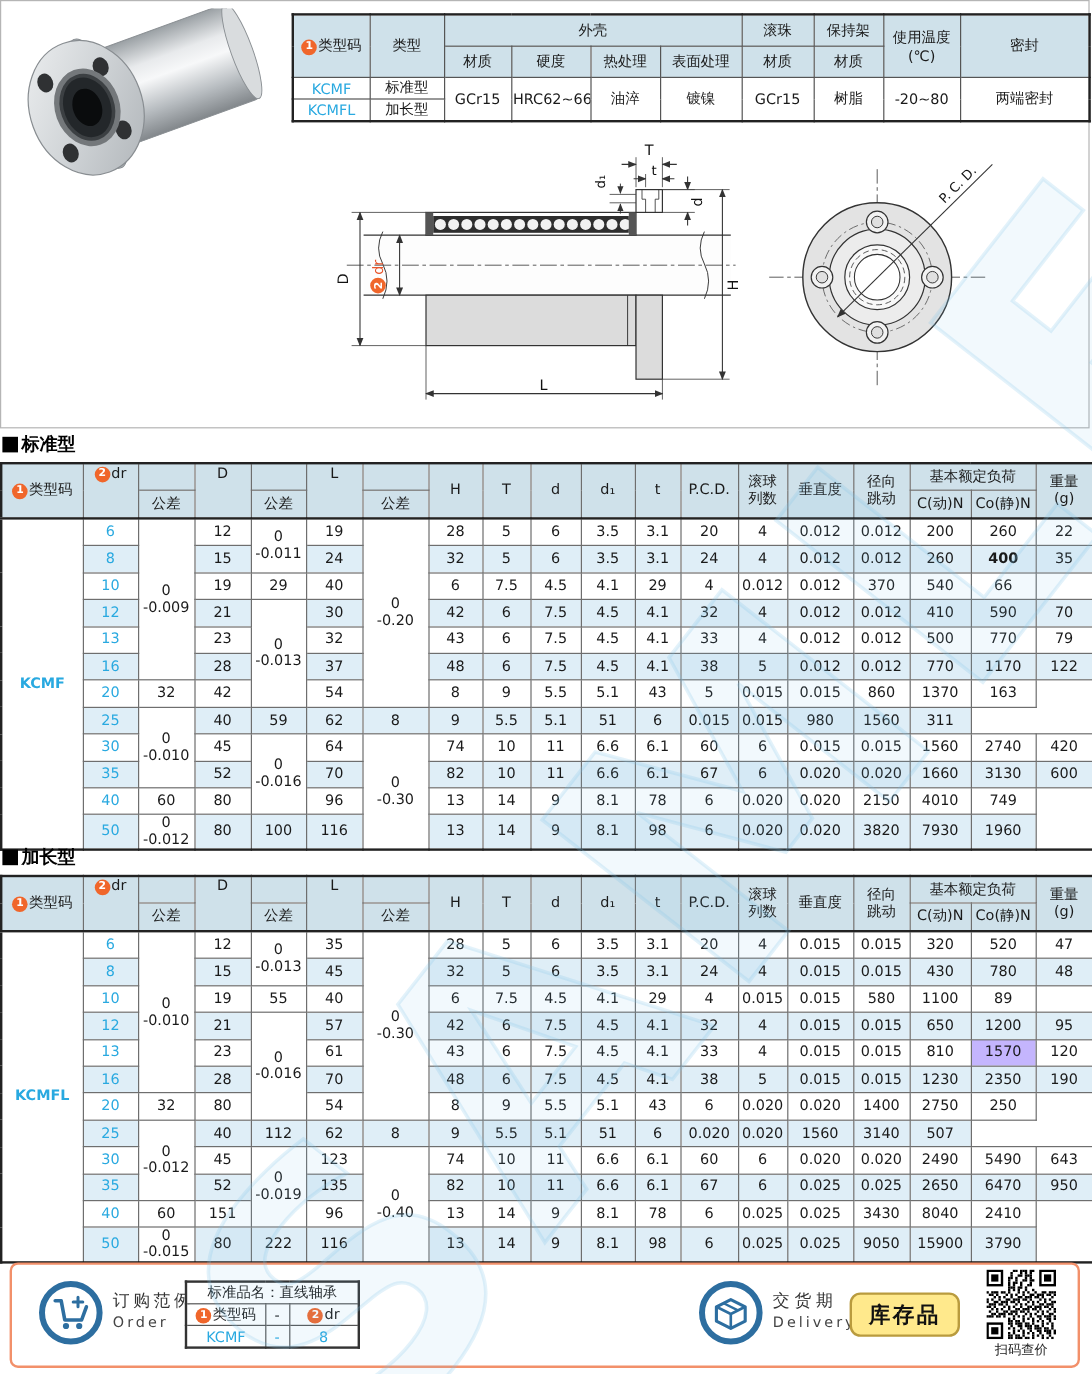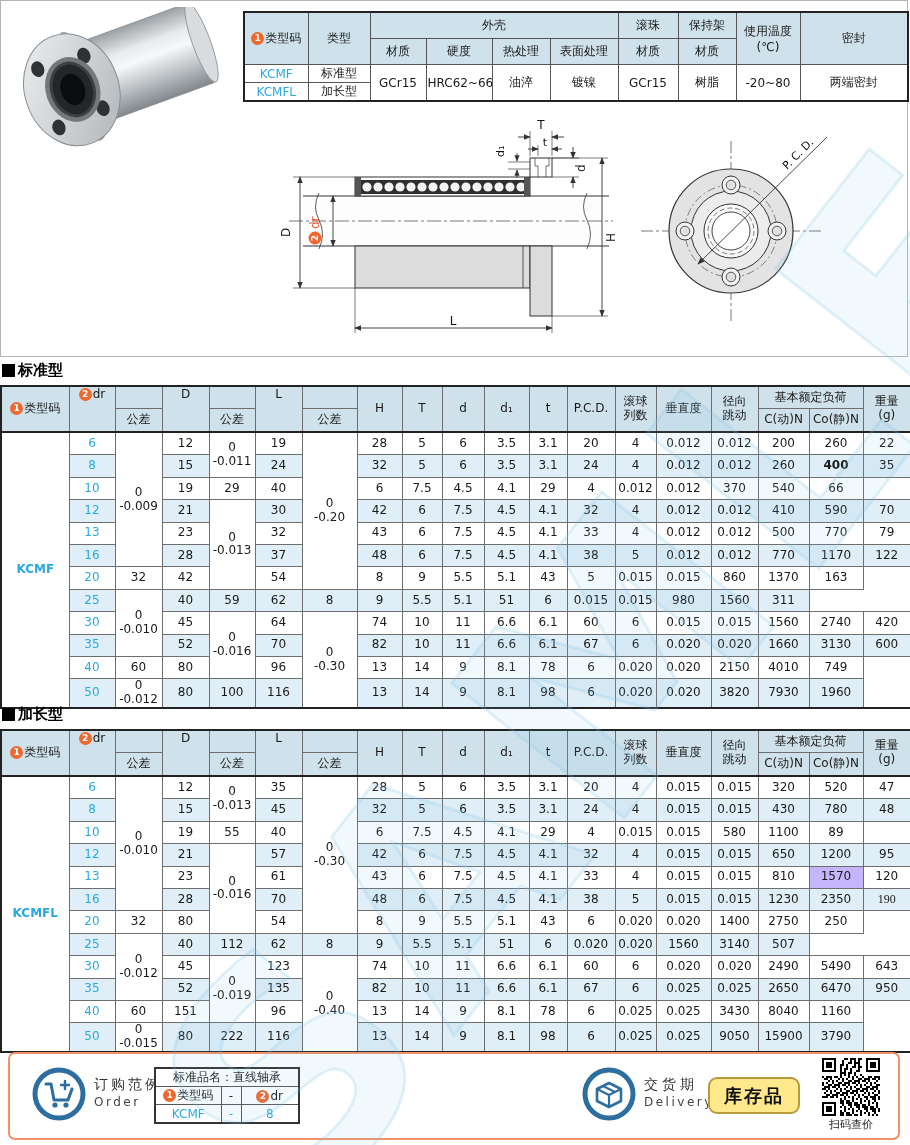--- a/index.html
+++ b/index.html
@@ -695,7 +695,7 @@
             <td style="background: rgb(223, 238, 247);">0.015</td>
             <td style="background: rgb(223, 238, 247);">1230</td>
             <td style="background: rgb(223, 238, 247);">2350</td>
-            <td style="background: rgb(223, 238, 247); font-family: Liberation Serif, serif;">190</td>
+            <td style="background: rgb(223, 238, 247);">190</td>
           </tr>
           <tr>
             <td class="drval" style="background: rgb(255, 255, 255);">20</td>

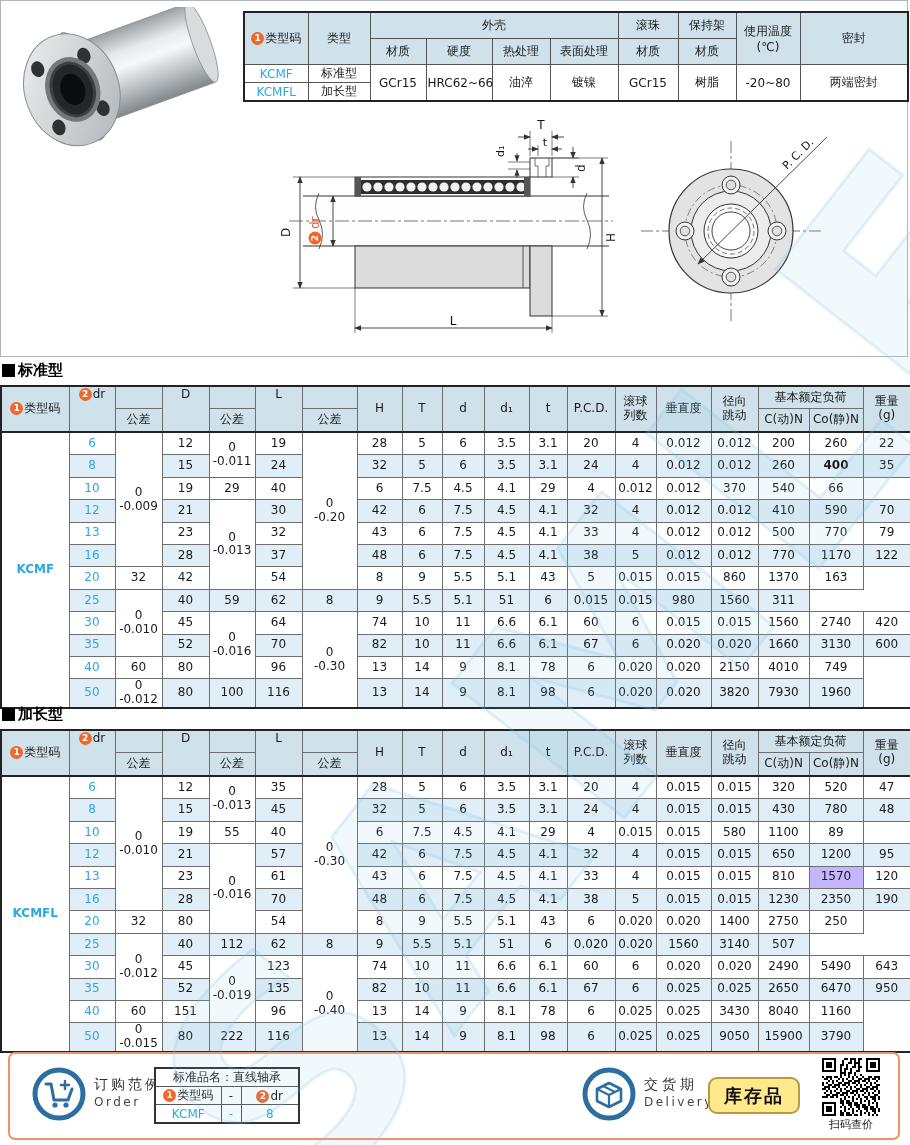--- a/index.html
+++ b/index.html
@@ -783,7 +783,7 @@
             <td style="background: rgb(255, 255, 255);">0.025</td>
             <td style="background: rgb(255, 255, 255);">3430</td>
             <td style="background: rgb(255, 255, 255);">8040</td>
-            <td style="background: rgb(255, 255, 255);">1160</td>
+            <td style="background: rgb(255, 255, 255);">2410</td>
           </tr>
           <tr>
             <td class="drval" style="background: rgb(223, 238, 247);">50</td>

